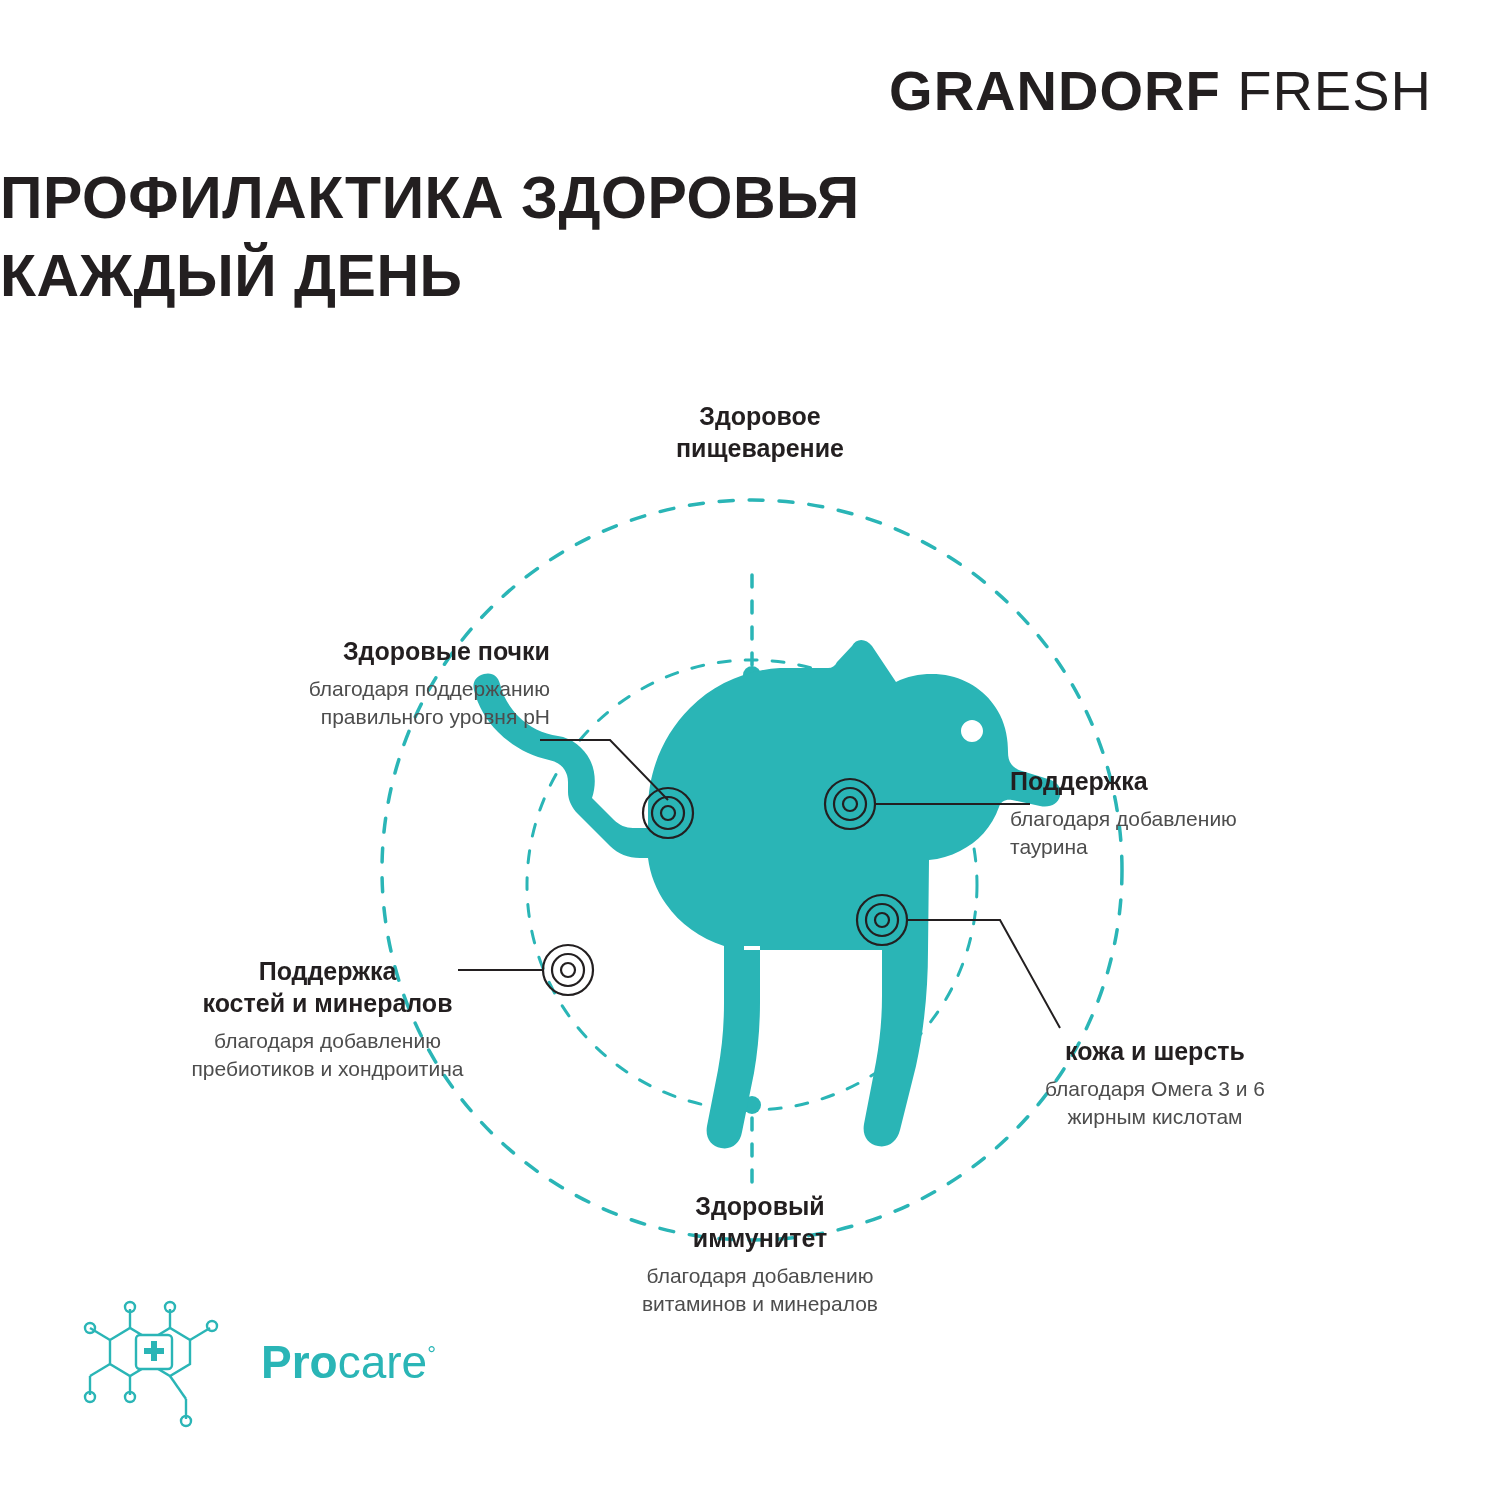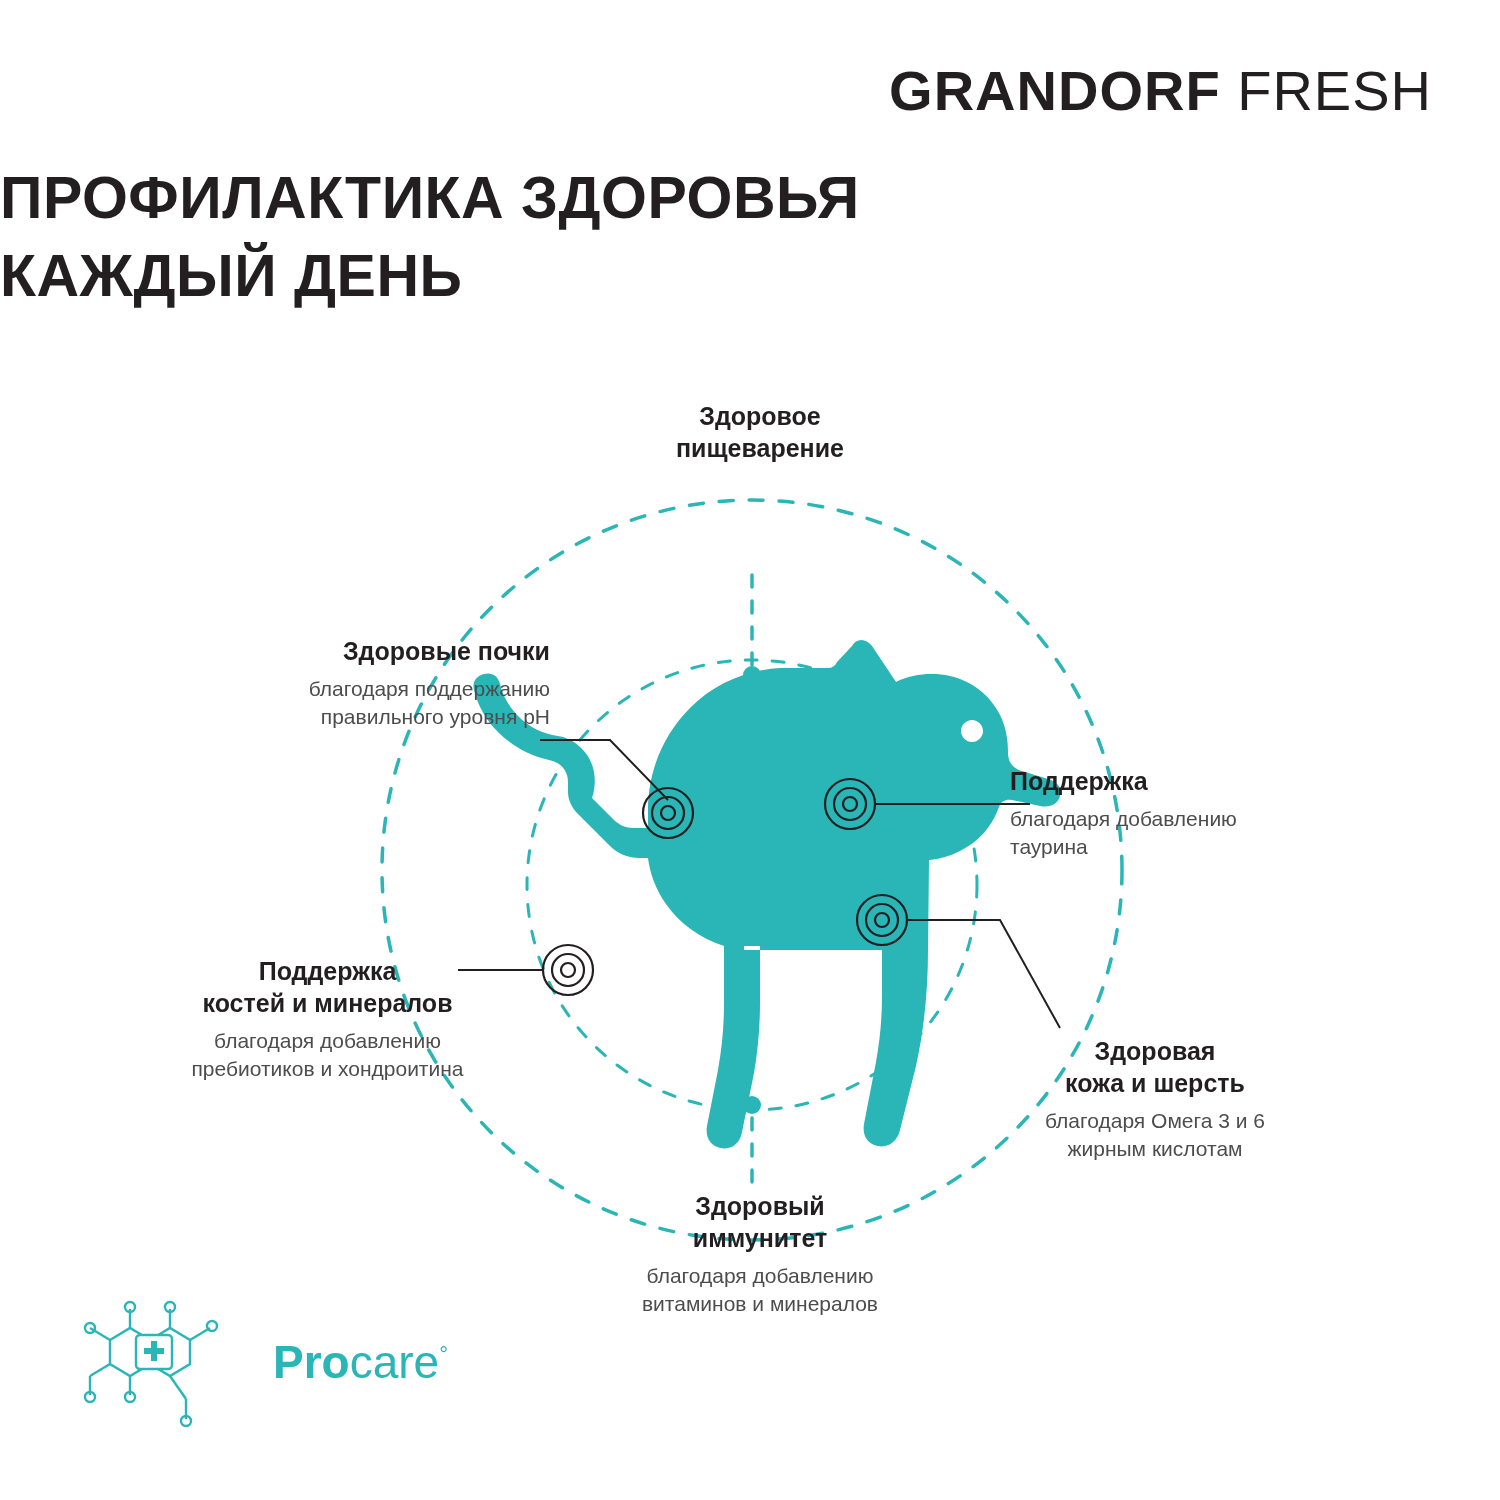--- a/index.html
+++ b/index.html
@@ -275,7 +275,6 @@
 
   <div class="callout align-c" id="co-skin">
     <div class="c-title">
-      <div>Здоровая</div>
       <div>кожа и шерсть</div>
     </div>
     <div class="c-desc">

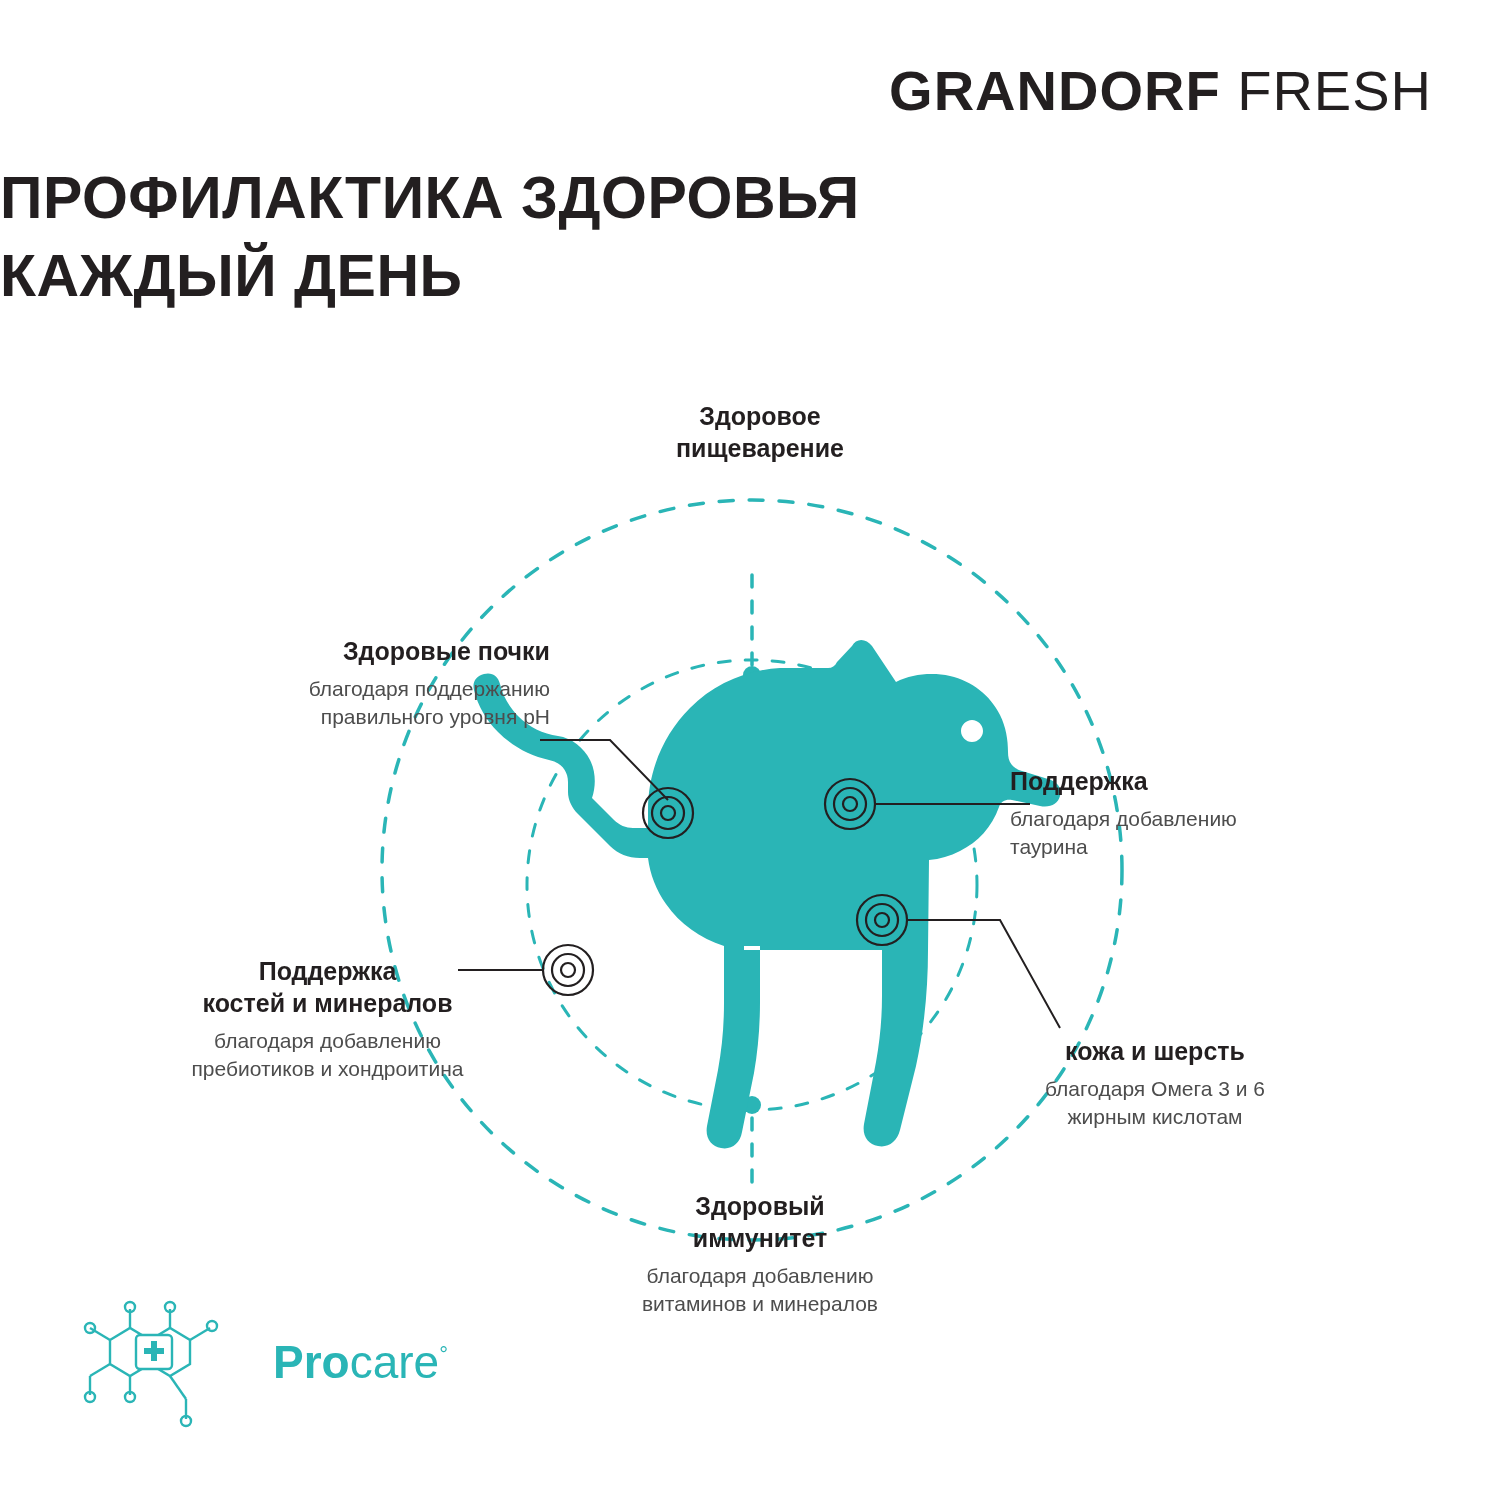--- a/index.html
+++ b/index.html
@@ -101,7 +101,6 @@
     letter-spacing: 0px;
     color: #2ab5b6;
     white-space: nowrap;
-    margin-left: 12px;
   }
   #procare .pc-text .pc-care { font-weight: normal; color: #2ab5b6; }
   #procare .pc-deg {

